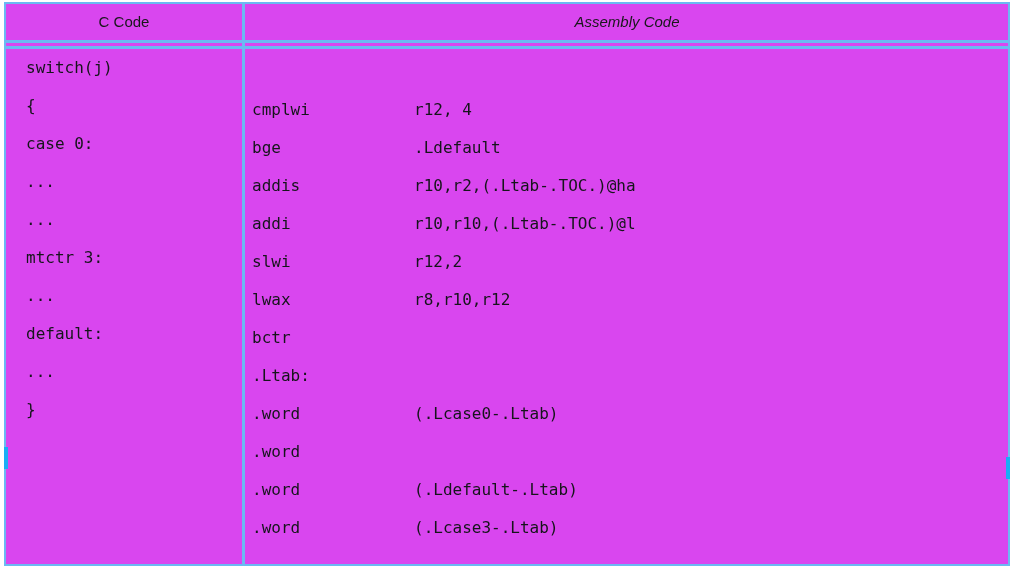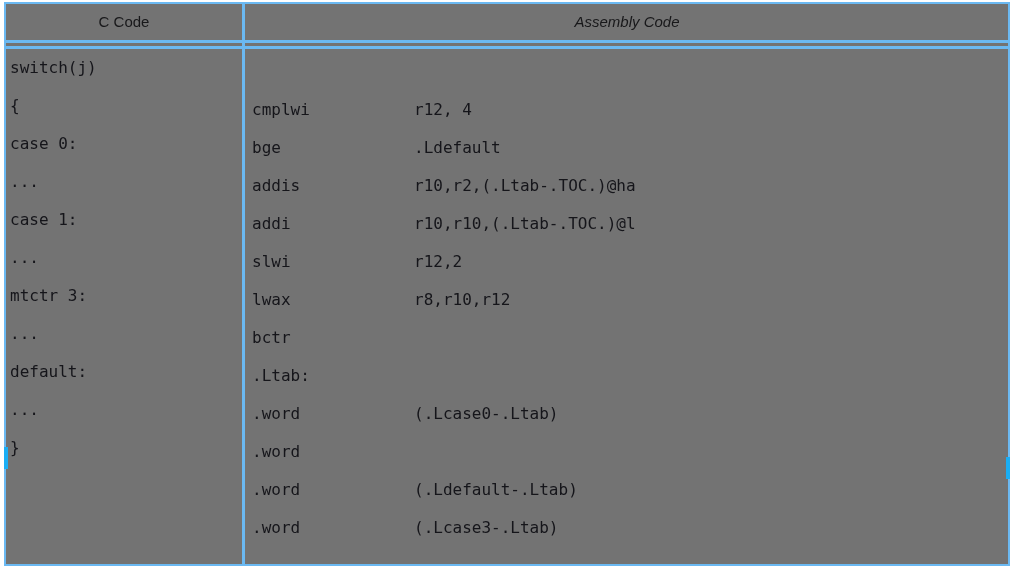--- a/index.html
+++ b/index.html
@@ -25,7 +25,7 @@
     height: 564px;
     box-sizing: border-box;
     border: 2px solid #6bb9f2;
-    background: #737373;
+    background: #d946ef;
   }
 
   

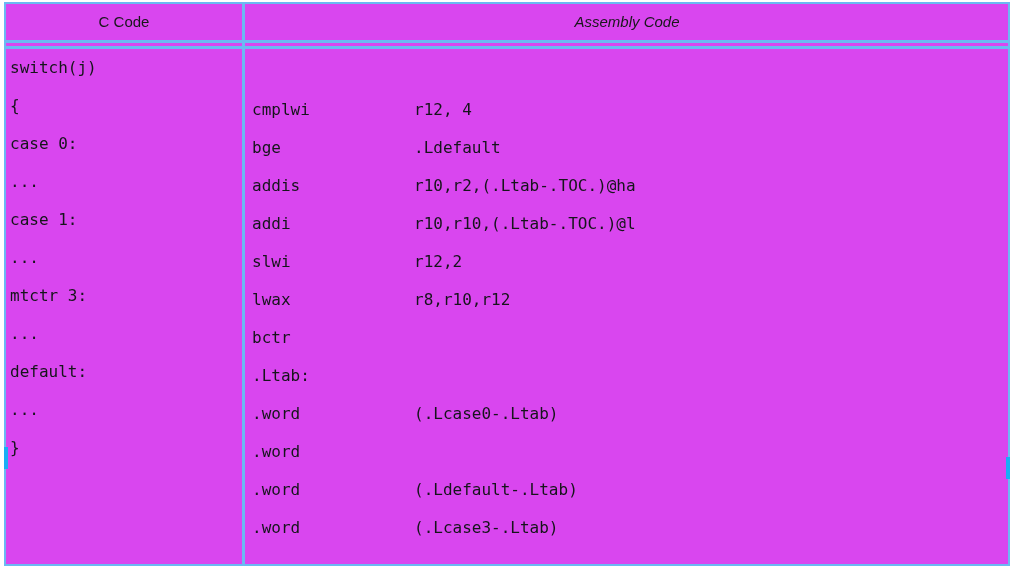--- a/index.html
+++ b/index.html
@@ -111,7 +111,7 @@
     font-size: 16px;
     color: #15151a;
   }
-  .pane.c .code-row { padding-left: 4px; }
+  .pane.c .code-row { padding-left: 20px; }
 
   .asm-mnemonic {
     position: absolute;

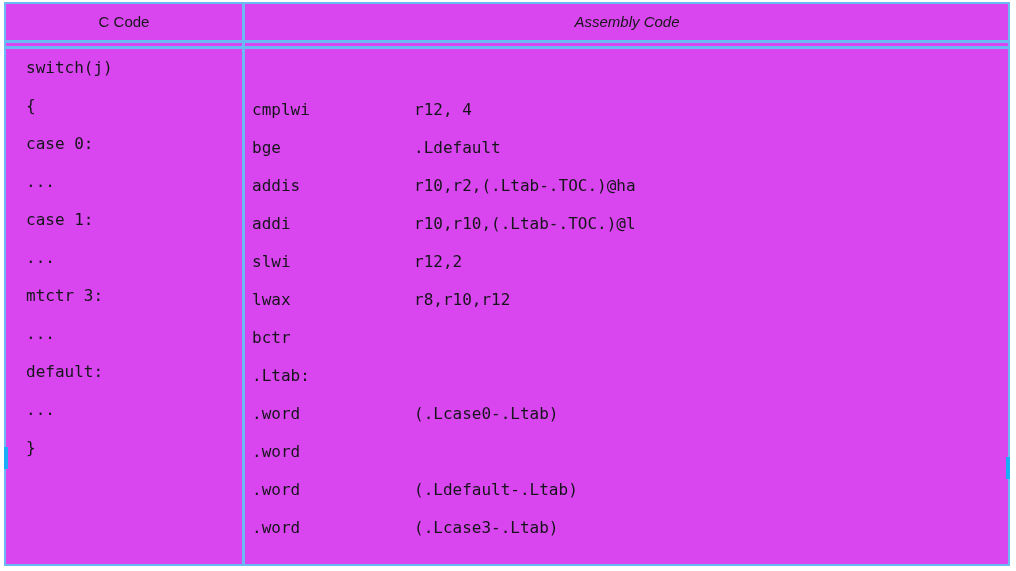--- a/index.html
+++ b/index.html
@@ -149,7 +149,6 @@
         <div class="code-row">{</div>
         <div class="code-row">case 0:</div>
         <div class="code-row">...</div>
-        <div class="code-row">case 1:</div>
         <div class="code-row">...</div>
         <div class="code-row">mtctr 3:</div>
         <div class="code-row">...</div>

